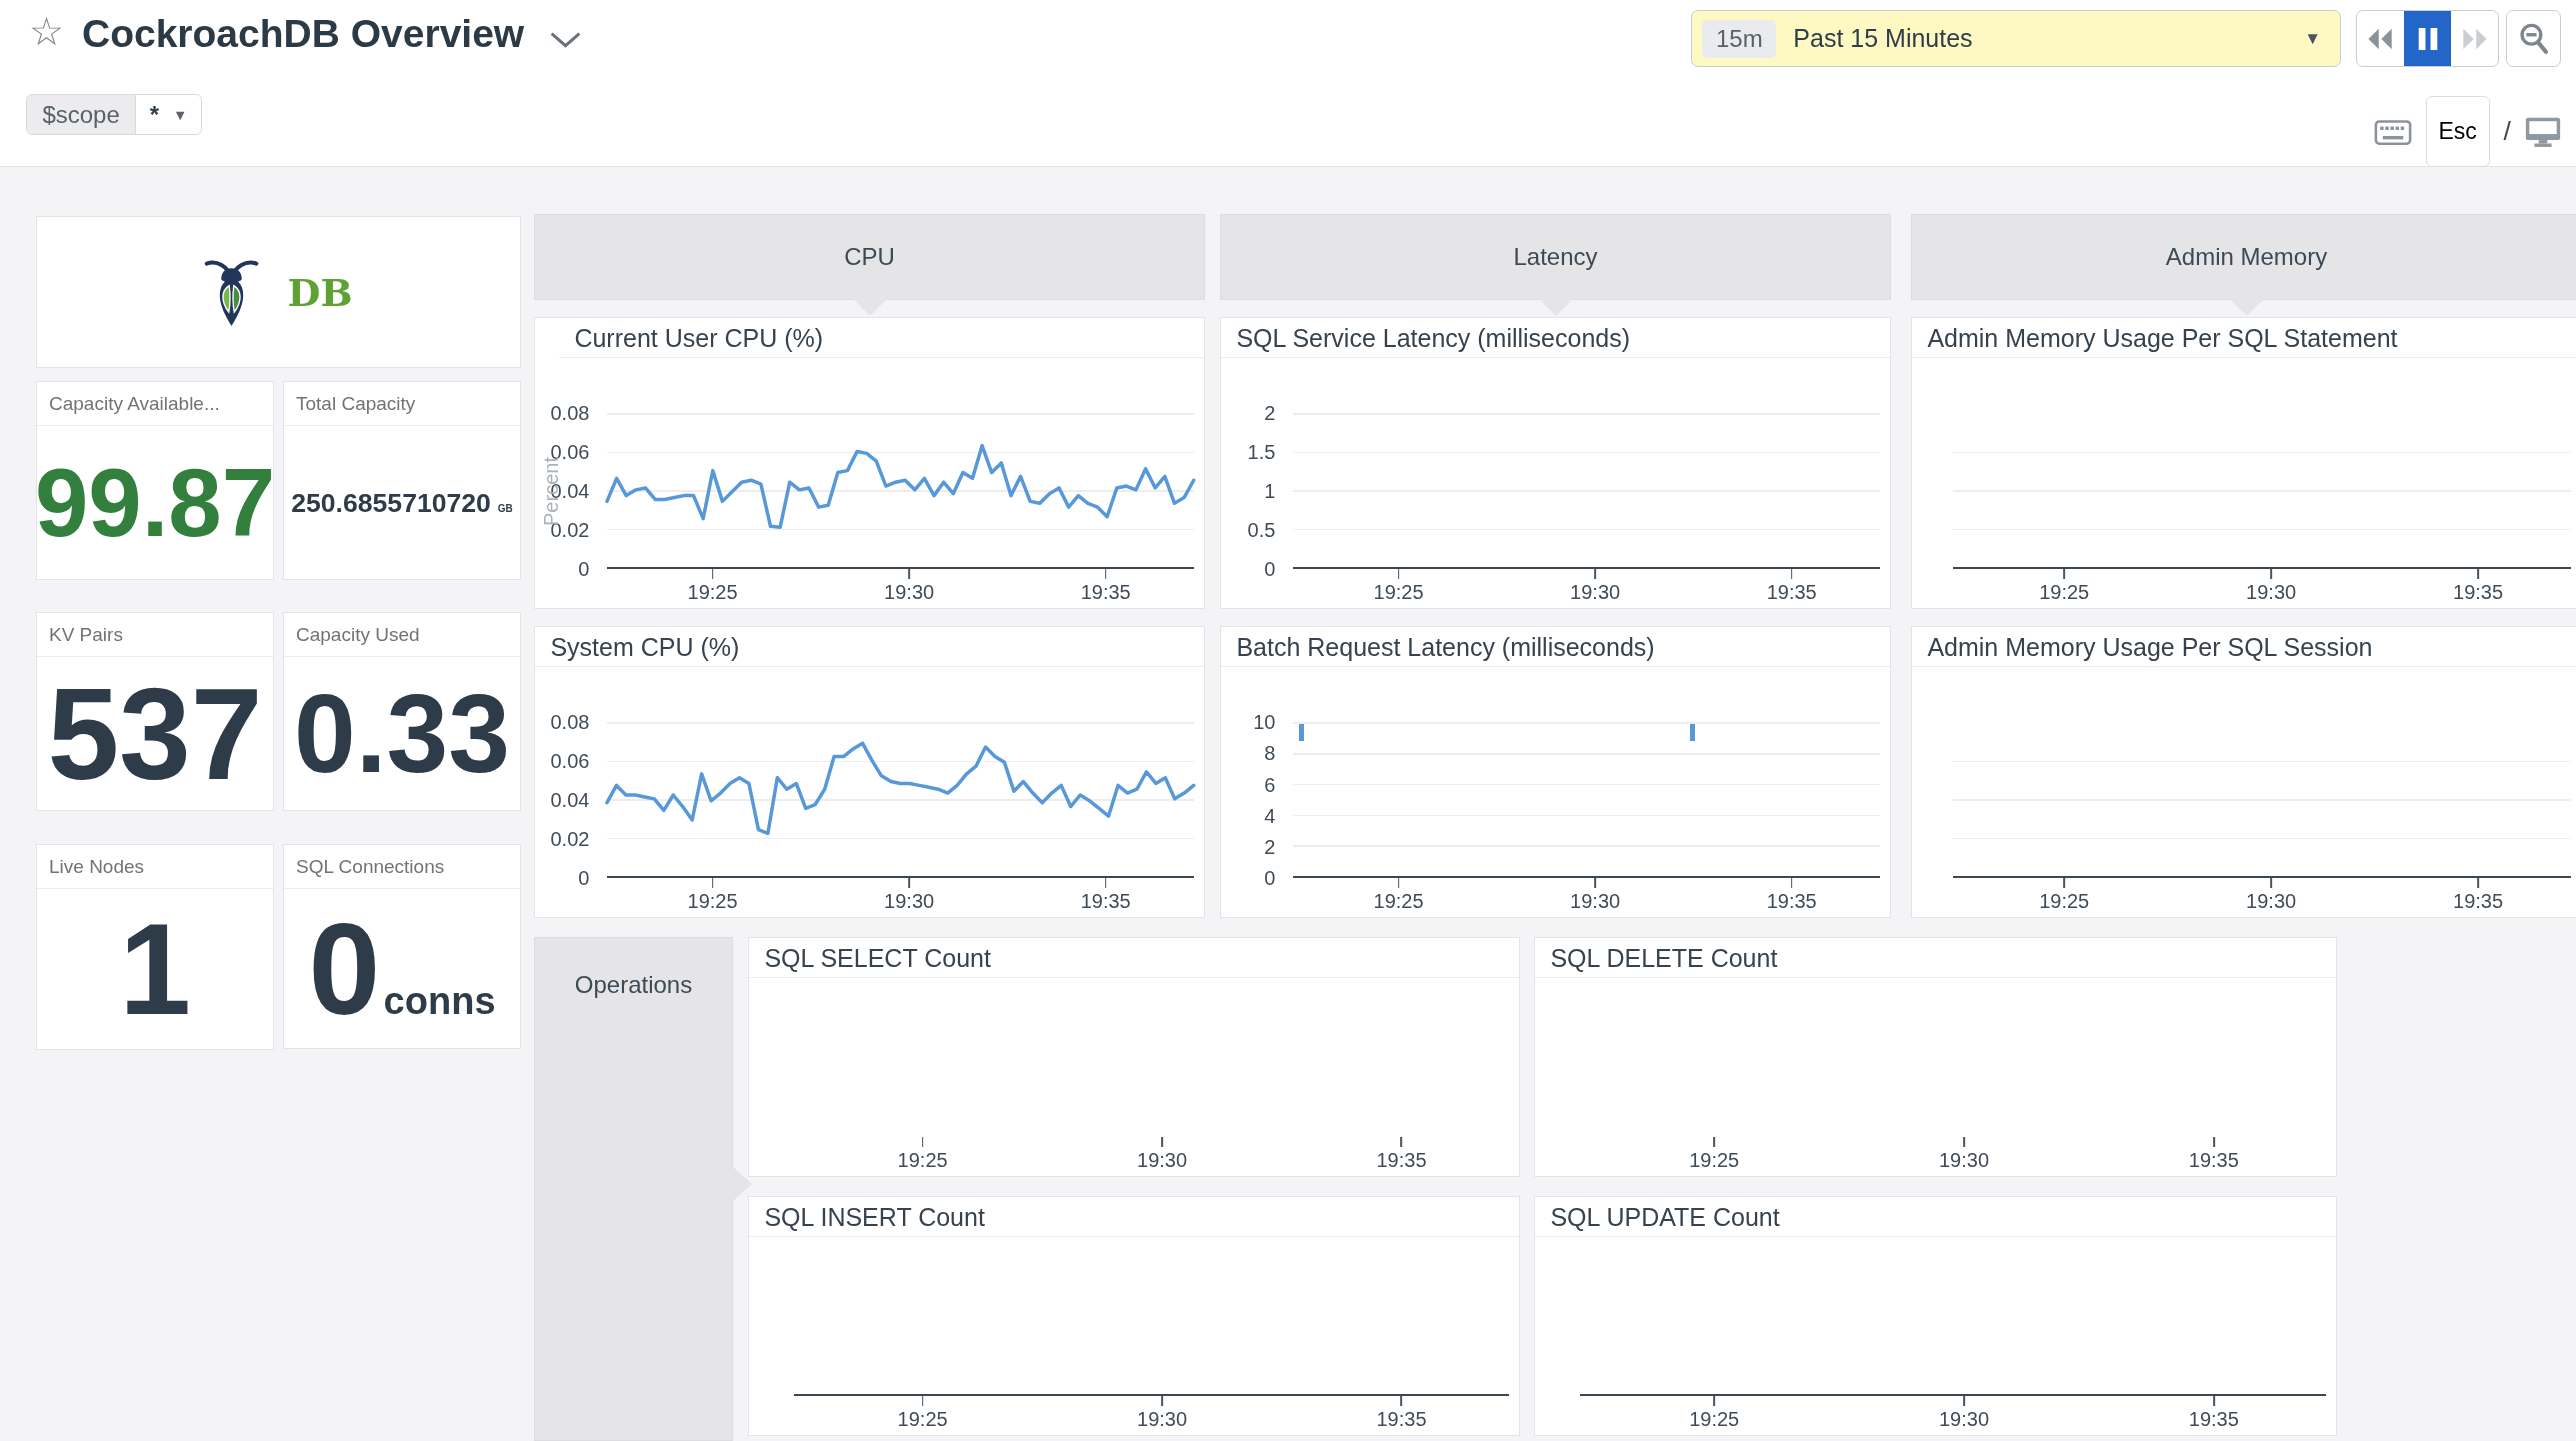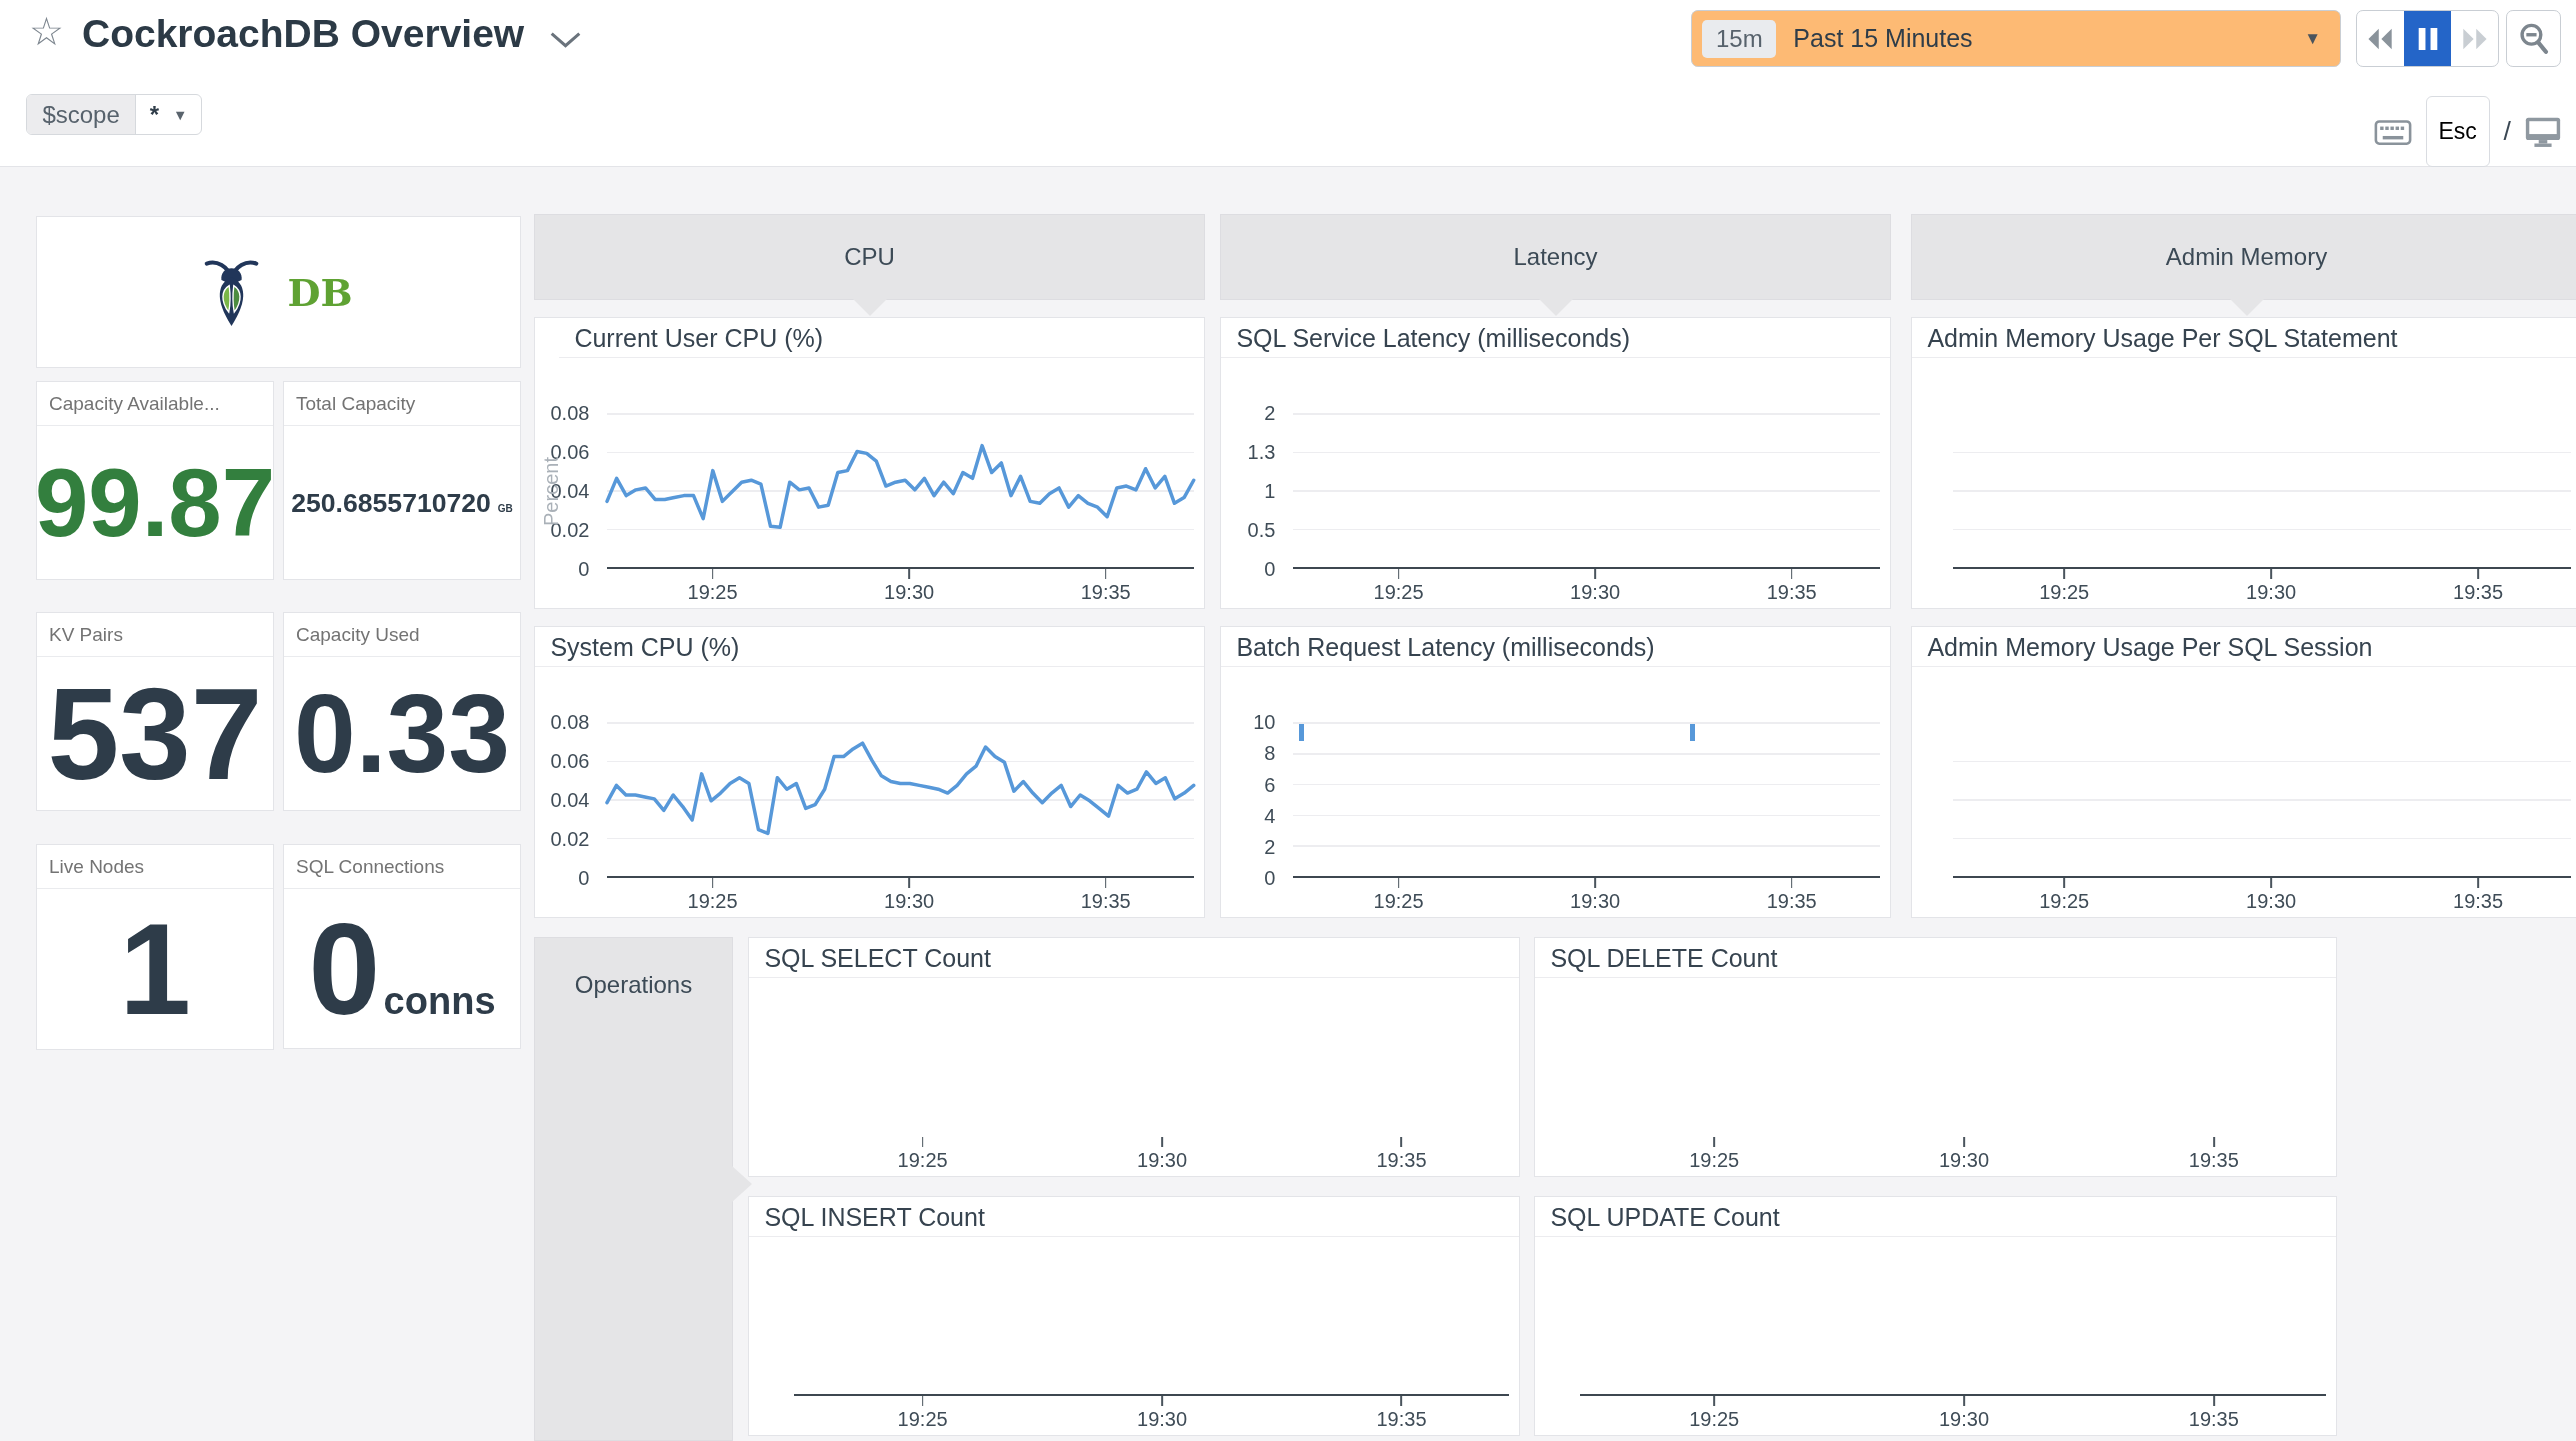--- a/index.html
+++ b/index.html
@@ -11,7 +11,7 @@
   .star{position:absolute;left:29px;top:12px;font-size:39px;color:#7d868f;line-height:1;cursor:pointer;}
   .dash-title{position:absolute;left:82px;top:12px;font-size:39px;font-weight:600;color:#2c3a46;}
   .title-chev{position:absolute;left:549px;top:31px;}
-  .time-widget{position:absolute;left:1691px;top:10.3px;width:648px;height:55px;border:1.7px solid #c9ced4;border-radius:6.9px;background:#fdba74;display:flex;align-items:center;}
+  .time-widget{position:absolute;left:1691px;top:10.3px;width:648px;height:55px;border:1.7px solid #c9ced4;border-radius:6.9px;background:#fef9c3;display:flex;align-items:center;}
   .time-badge{margin-left:10.3px;background:#e9ebee;border-radius:5.1px;padding:5.1px 13.7px;font-size:24px;color:#57626c;}
   .time-label{margin-left:17px;font-size:25px;color:#2f3d49;font-weight:500;}
   .time-caret{margin-left:auto;margin-right:19px;font-size:17px;color:#4a545d;}

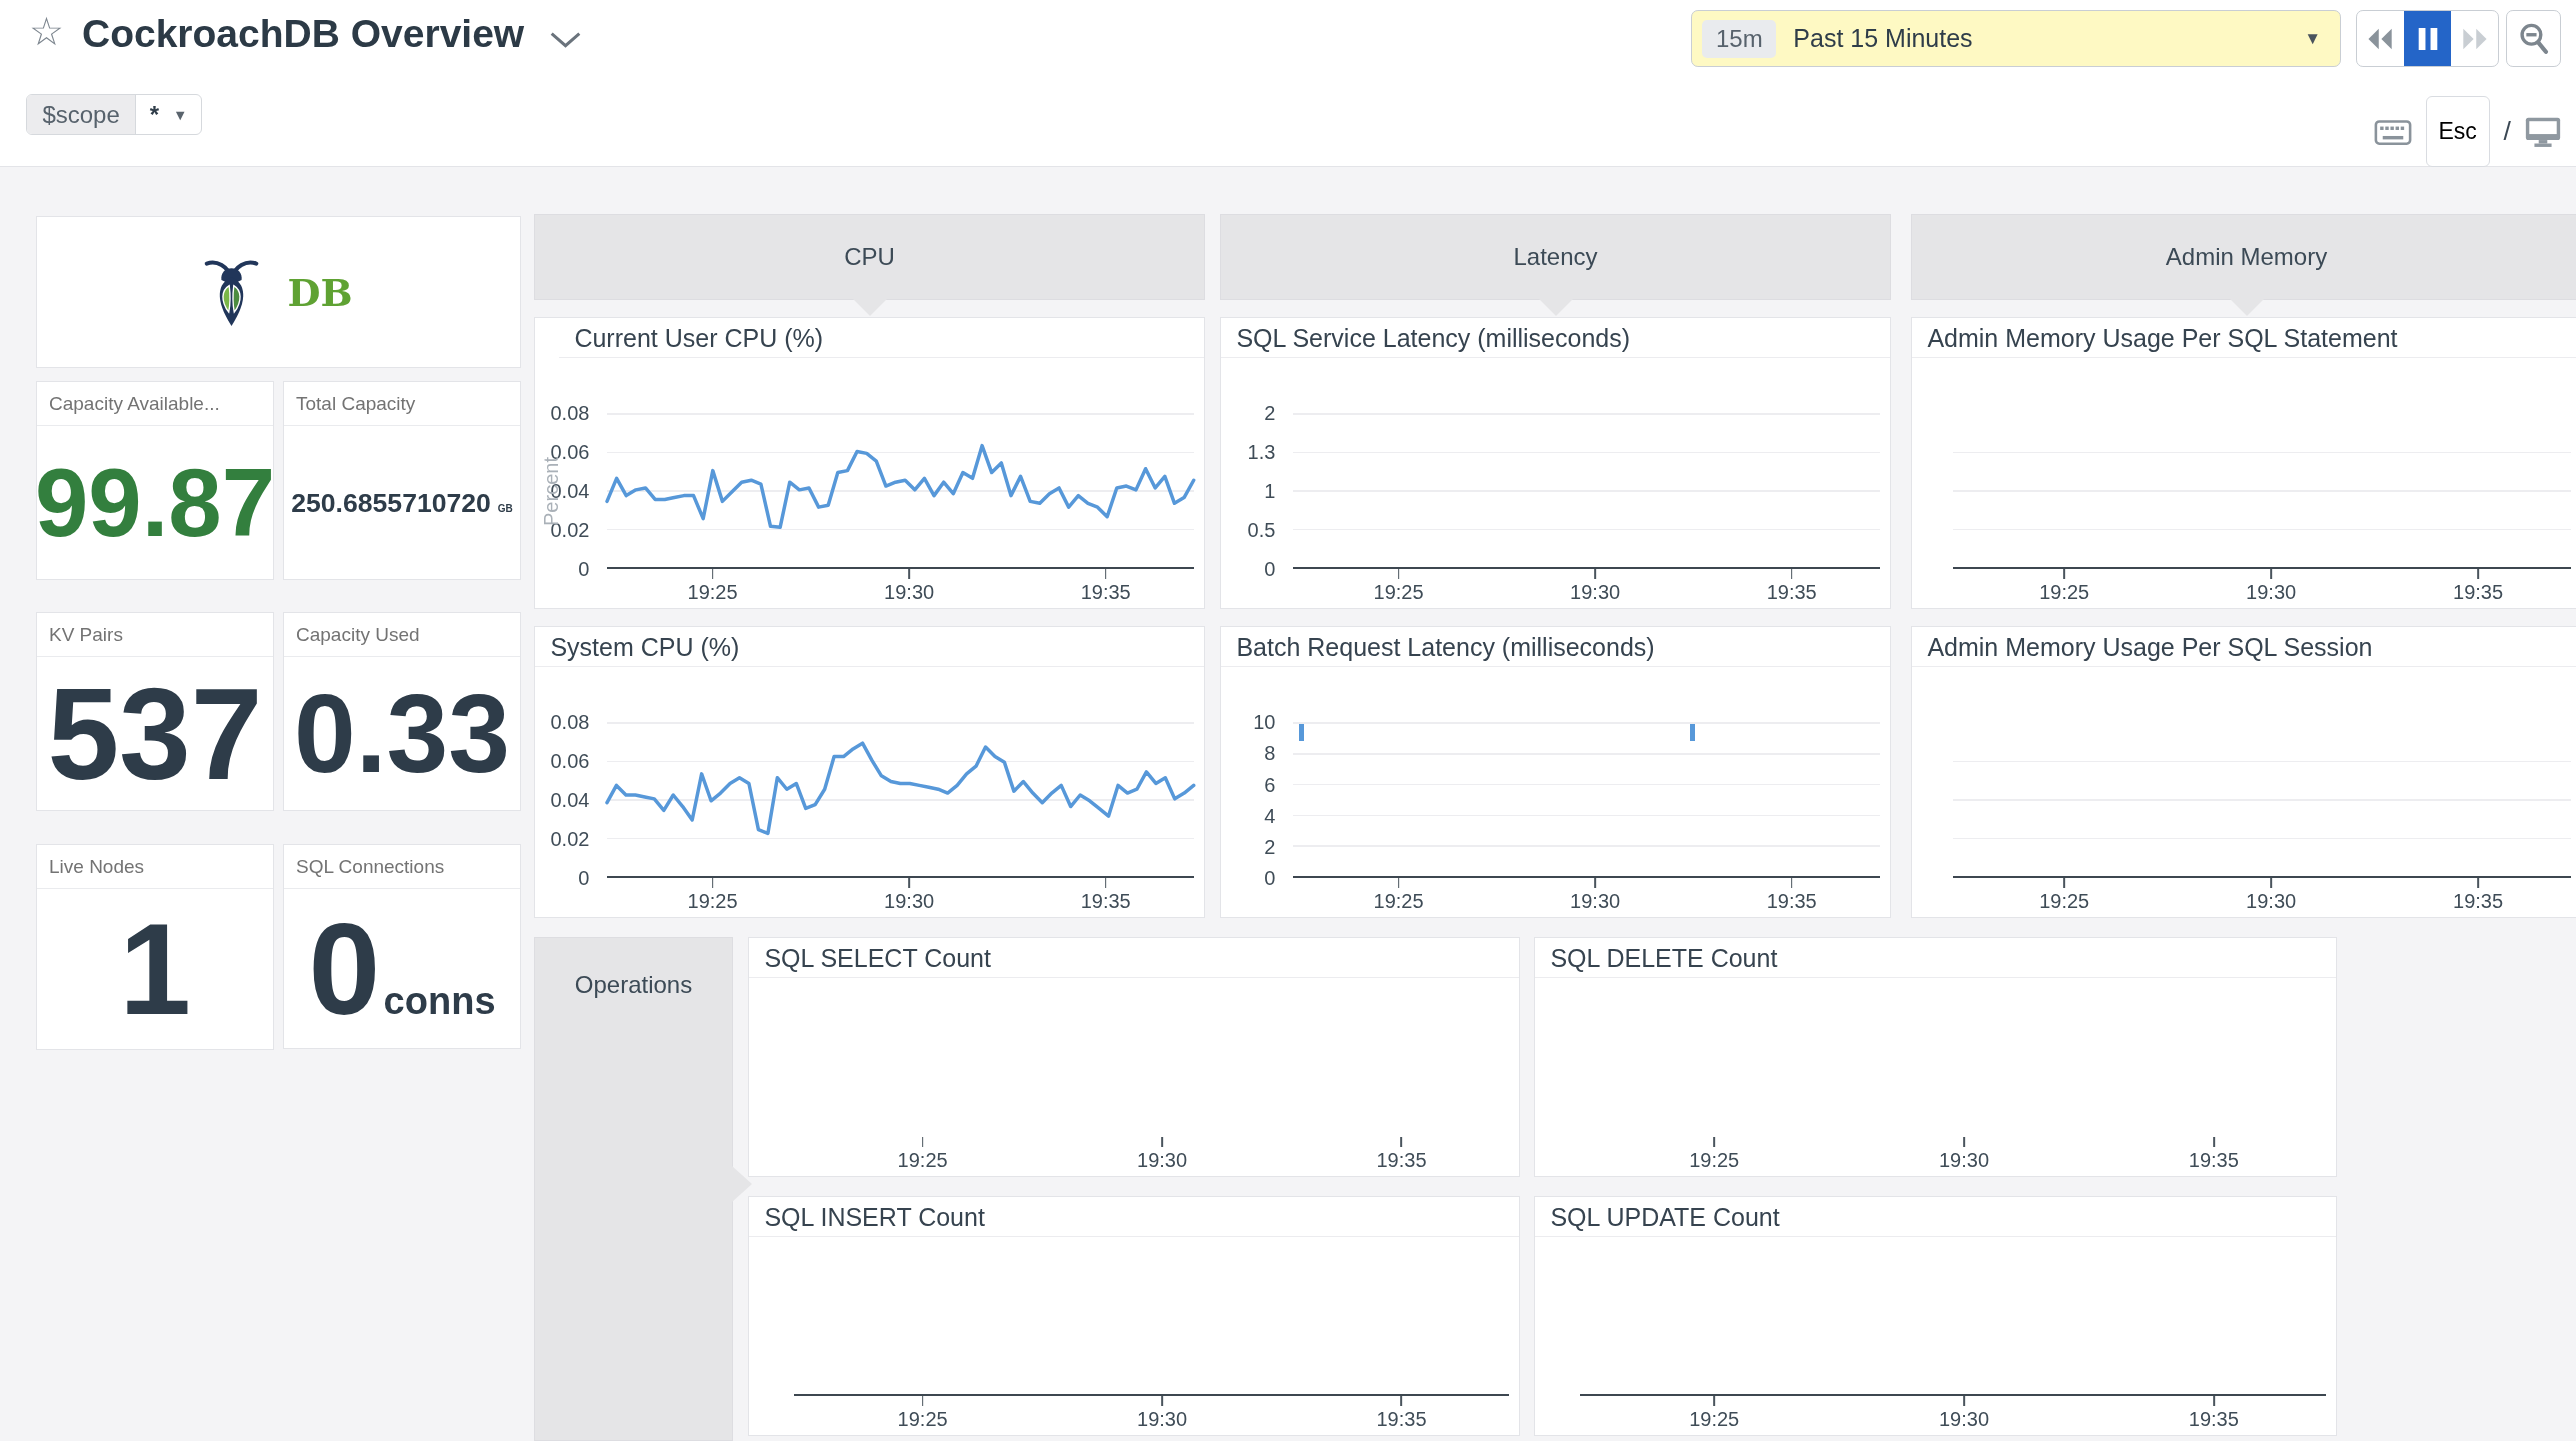--- a/index.html
+++ b/index.html
@@ -304,7 +304,7 @@
           </div>
           <div class="yaxis" style="width: 63px;">
             <div class="ylab" style="top: 0%;">2</div>
-            <div class="ylab" style="top: 25%;">1.3</div>
+            <div class="ylab" style="top: 25%;">1.5</div>
             <div class="ylab" style="top: 50%;">1</div>
             <div class="ylab" style="top: 75%;">0.5</div>
             <div class="ylab" style="top: 100%;">0</div>

